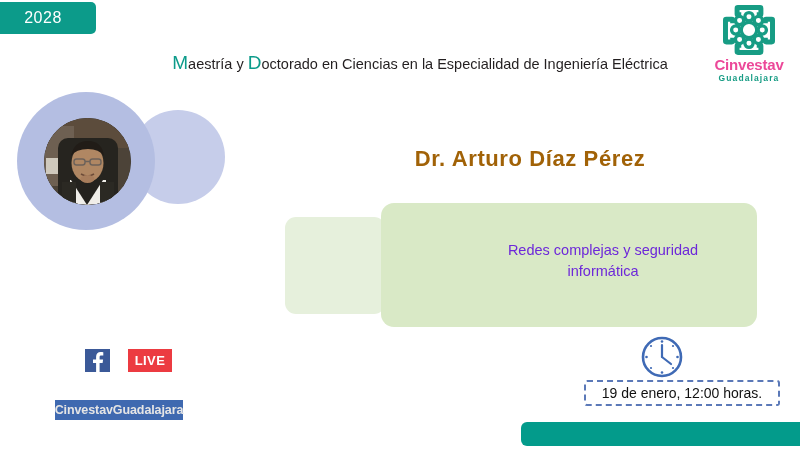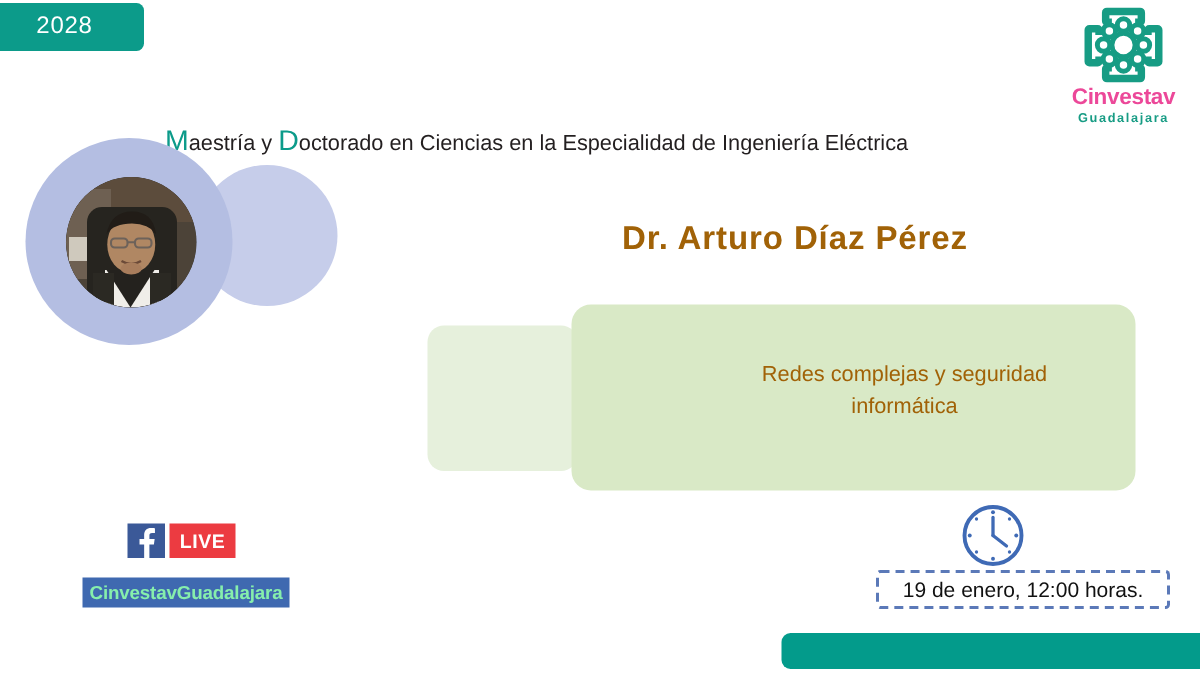--- a/index.html
+++ b/index.html
@@ -39,10 +39,9 @@
   #header-title .cap { color:#0c9b8a; font-size:33px; }
   #header-sub {
     position:absolute; left:110px; top:52px;
-    width:620px; 
+    width:620px; text-align:center;
     font-size:14.5px; color:#231f20;
     white-space:nowrap;
-    margin-top:32px;
   }
   #header-sub .cap { color:#0c9b8a; font-size:19px; }
 

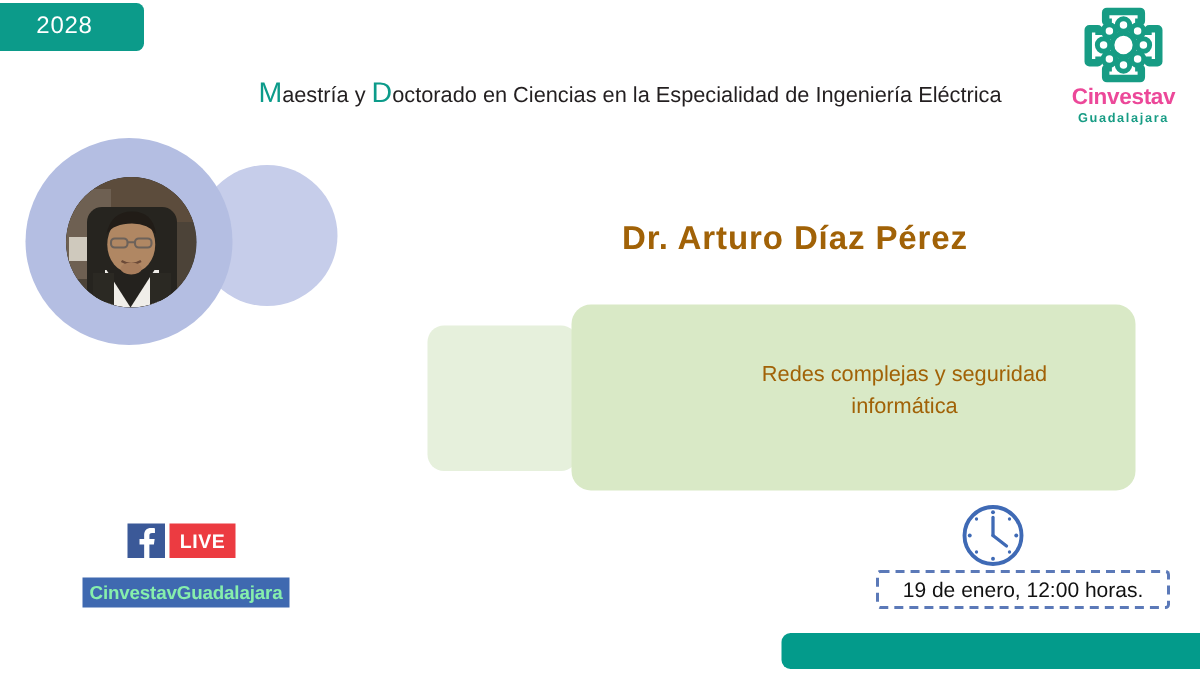--- a/index.html
+++ b/index.html
@@ -105,7 +105,7 @@
   #topic-text {
     position:absolute; left:468px; top:240px;
     width:270px; text-align:center;
-    font-size:14.5px; color:#a16207;
+    font-size:14.5px; color:#6d28d9;
     line-height:1.45;
   }
 

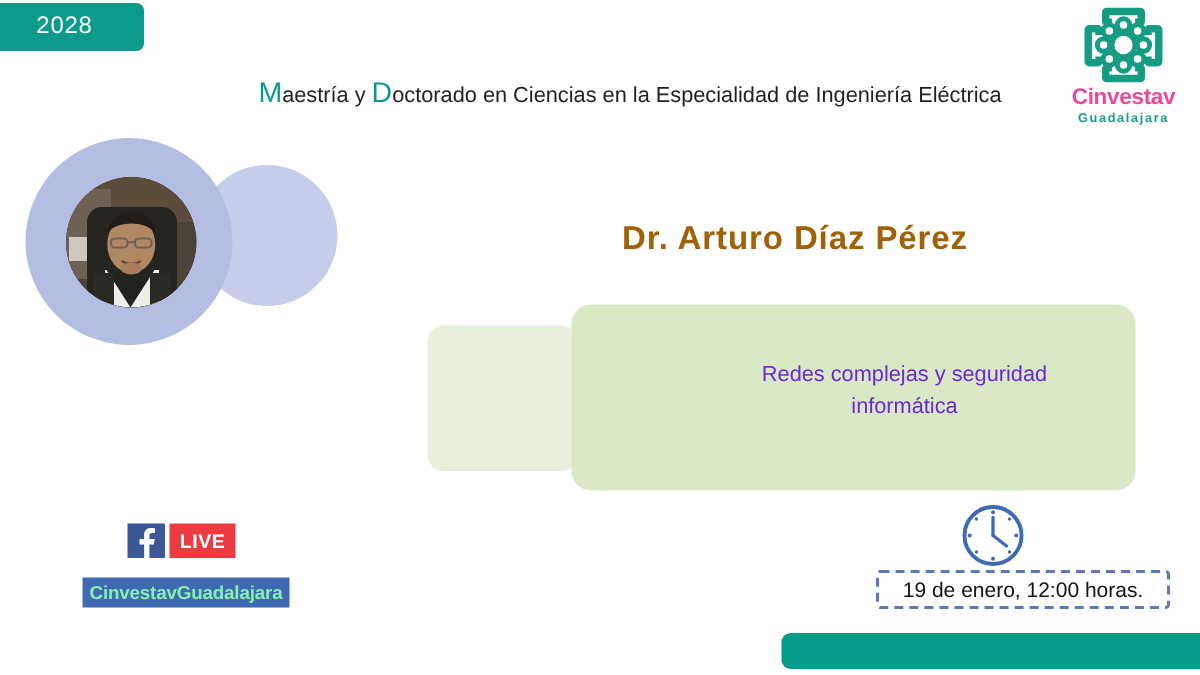--- a/index.html
+++ b/index.html
@@ -121,7 +121,7 @@
   }
   #fb-icon-box svg { display:block; }
   #fb-live-box {
-    margin-left:3px;
+    margin-left:18px;
     width:44px; height:23px;
     background:#ec3b41;
     color:#ffffff;

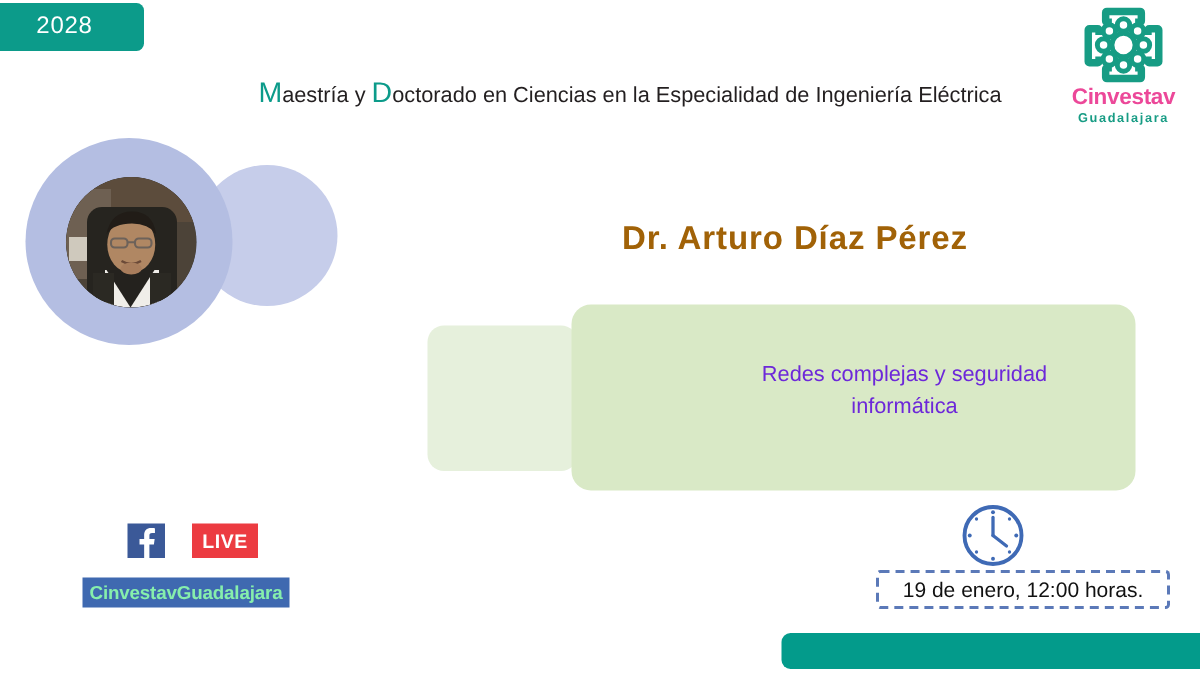--- a/index.html
+++ b/index.html
@@ -130,10 +130,10 @@
     letter-spacing:.4px;
   }
   #fb-page-button {
-    position:absolute; left:55px; top:385px;
-    width:138px; height:20px;
+    position:absolute; left:55px; top:400px;
+    width:128px; height:20px;
     background:#3f69b0;
-    color:#86efac;
+    color:#e5e5e5;
     font-size:12.5px; font-weight:bold;
     display:flex; align-items:center; justify-content:center;
     letter-spacing:-.1px;

